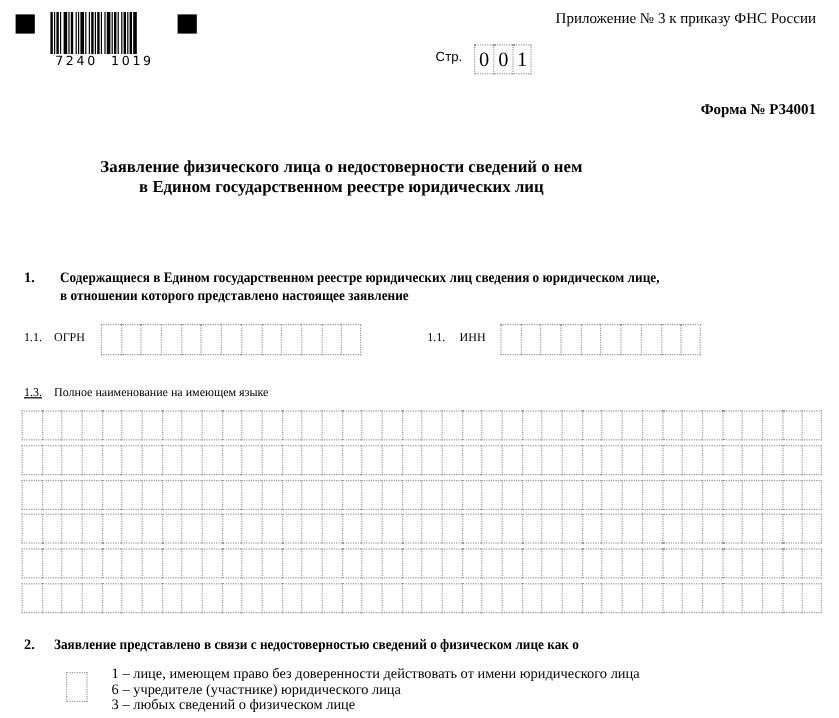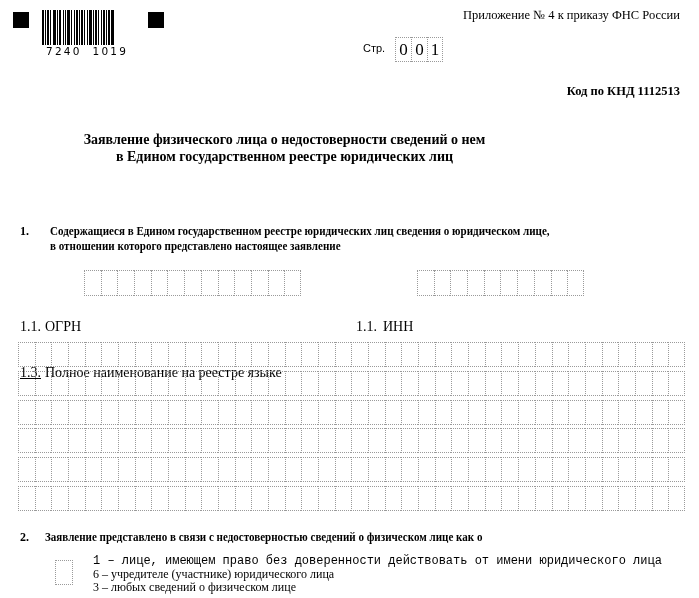--- a/index.html
+++ b/index.html
@@ -99,7 +99,7 @@
 <div class="abs barcode-digits" style="white-space:pre;">7240  1019</div>
 
 <div class="abs appendix">
-  <div>Приложение № 4 к приказу ФНС России</div>
+  <div>Приложение № 3 к приказу ФНС России</div>
 </div>
 
 <div class="abs page-label">Стр.</div>

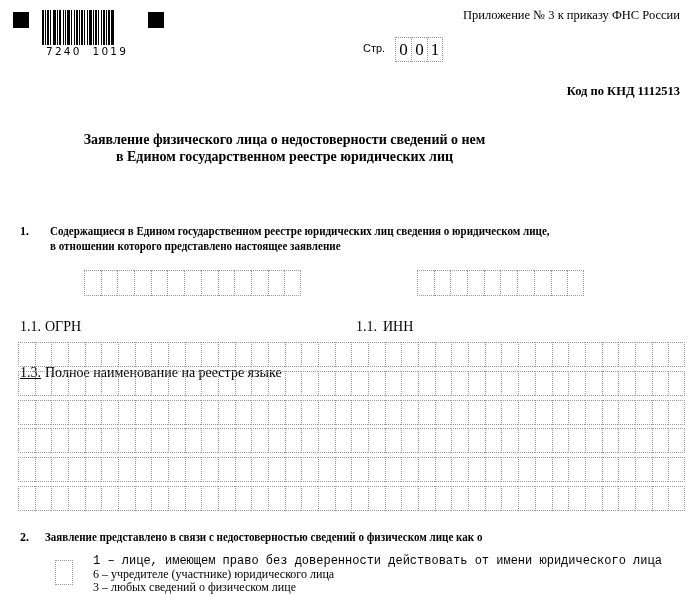--- a/index.html
+++ b/index.html
@@ -116,6 +116,7 @@
 </div>
 
 <div class="abs form-code">
+  <div>Форма № Р34001</div>
   <div>Код по КНД 1112513</div>
 </div>
 

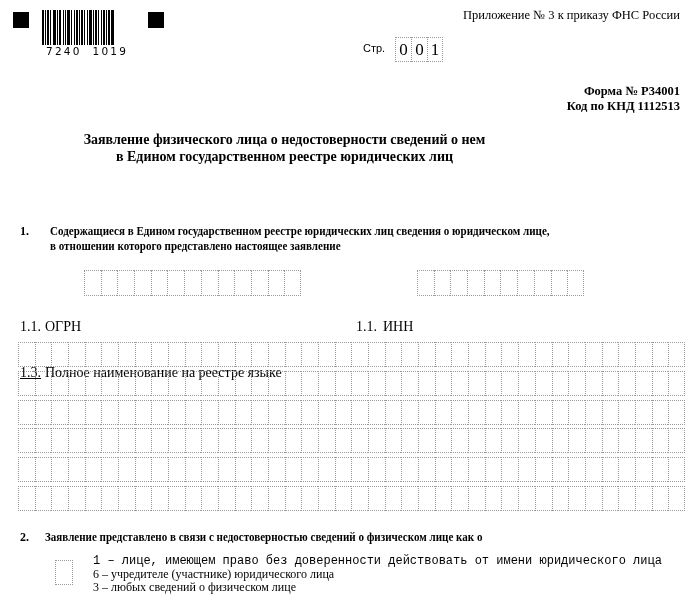--- a/index.html
+++ b/index.html
@@ -117,7 +117,6 @@
 
 <div class="abs form-code">
   <div>Форма № Р34001</div>
-  <div>Код по КНД 1112513</div>
 </div>
 
 <div class="abs title">

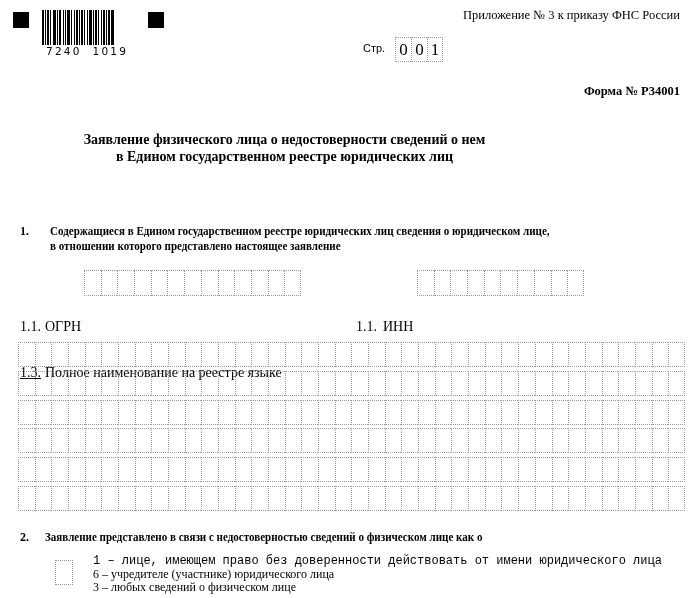--- a/index.html
+++ b/index.html
@@ -26,7 +26,7 @@
   .title { left: 0; width: 569px; top: 131px; font-weight: bold; font-size: 14px; line-height: 17px; text-align: center; }
   .sec-num { font-weight: bold; font-size: 12px; }
   .sec-text { font-weight: bold; font-size: 12px; line-height: 15px; font-family: "Liberation Serif", serif; transform: scaleX(0.92); transform-origin: left top; white-space: nowrap; }
-  .field-label { font-size: 14px; margin-top: 43px; }
+  .field-label { font-size: 10px; }
   .ogrn-cells { left: 84px; top: 270px; height: 26px; }
   .ogrn-cells .cell { width: 16.7px; }
   .inn-cells { left: 417px; top: 270px; height: 26px; }

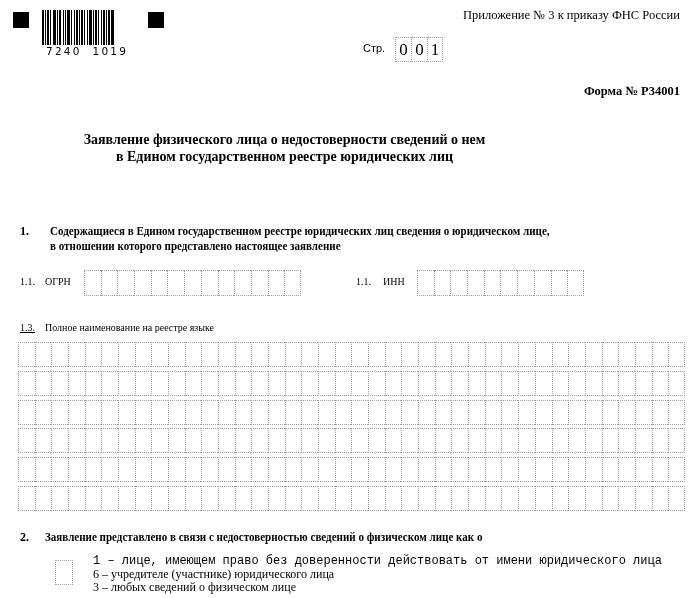--- a/index.html
+++ b/index.html
@@ -164,7 +164,7 @@
   </div>
 
 <div class="abs field-label" style="left:20px;top:322px;text-decoration:underline;">1.3.</div>
-<div class="abs field-label" style="left:45px;top:322px;">Полное наименование на реестре языке</div>
+<div class="abs field-label" style="left:45px;top:322px;">Полное наименование на имеющем языке</div>
 <div class="abs name-grid" id="name-grid">
     <div class="cells name-row">
       <div class="cell"></div>

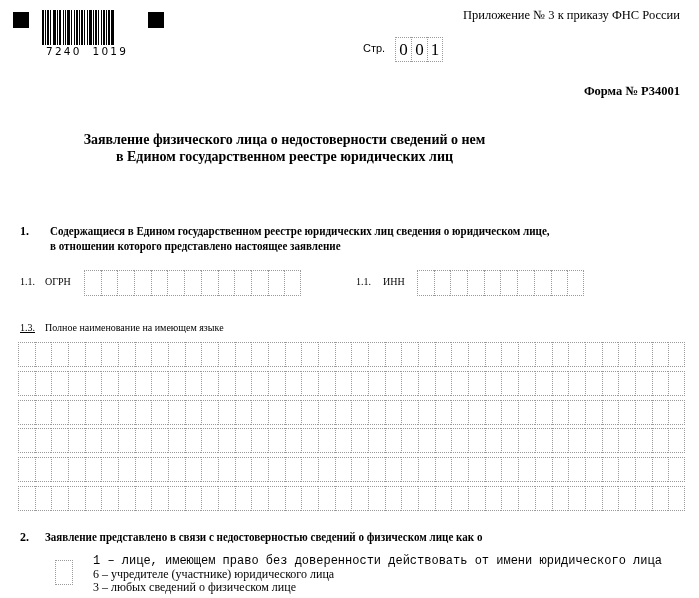--- a/index.html
+++ b/index.html
@@ -428,7 +428,7 @@
       <span class="cell-val"></span>
     </div>
 </div>
-<div class="abs opt-text" style="top:555px;font-family:Liberation Mono, monospace;">1 – лице, имеющем право без доверенности действовать от имени юридического лица</div>
+<div class="abs opt-text" style="top:555px;">1 – лице, имеющем право без доверенности действовать от имени юридического лица</div>
 <div class="abs opt-text" style="top:568px;">6 – учредителе (участнике) юридического лица</div>
 <div class="abs opt-text" style="top:581px;">3 – любых сведений о физическом лице</div>
 

